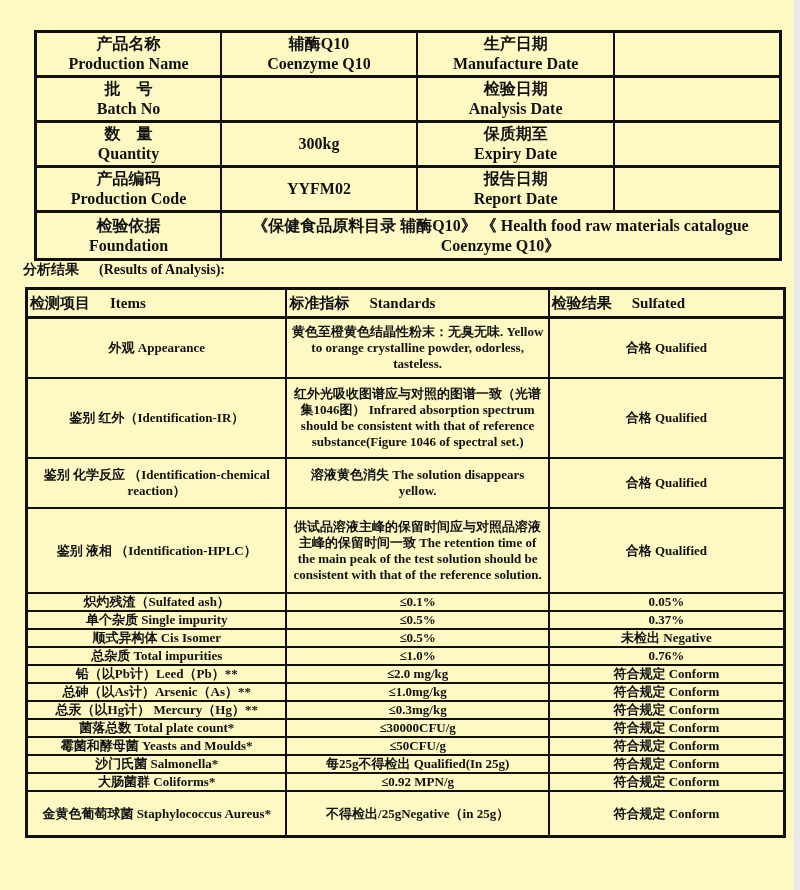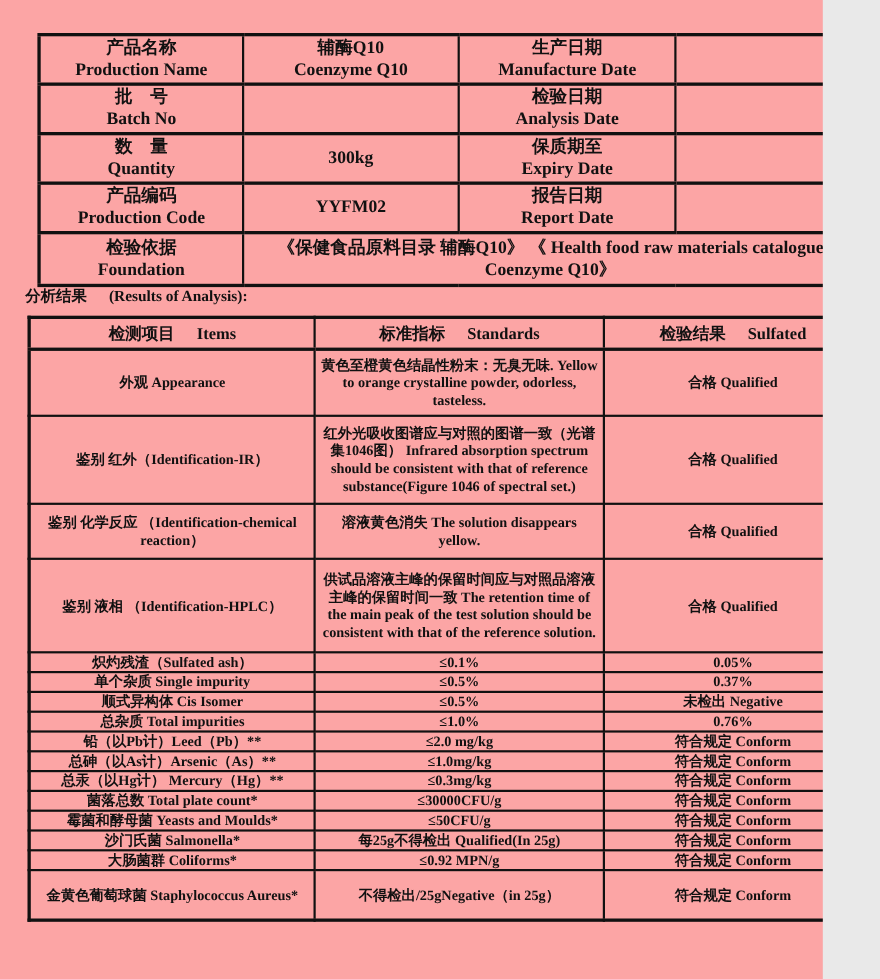--- a/index.html
+++ b/index.html
@@ -4,10 +4,9 @@
 <style>
   html,body{margin:0;padding:0;background:#e9e9e9;}
   .page{
-    position:relative;width:700px;height:890px;background:#fca5a5;
+    position:relative;width:794px;height:890px;background:#fef9c3;
     font-family:"Liberation Serif","DejaVu Serif",serif;color:#111;
     overflow:hidden;
-    padding-left:48px;
   }
   table{border-collapse:collapse;table-layout:fixed;}
   

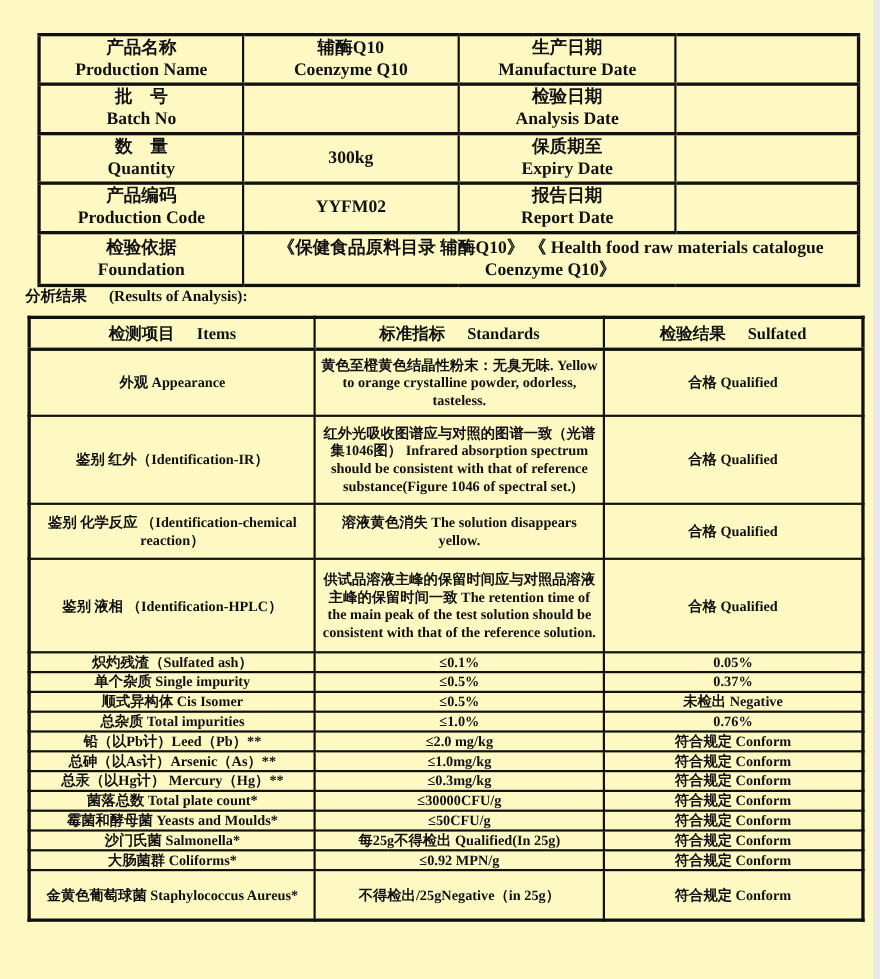--- a/index.html
+++ b/index.html
@@ -28,7 +28,7 @@
   .analysis-table{position:absolute;left:25px;top:287px;width:761px;border:3px solid #111;}
   .analysis-table th{
     border:2px solid #111;border-bottom-width:3px;height:24px;
-    text-align:center;vertical-align:middle;font-size:15px;padding:1px 2px;
+    text-align:left;vertical-align:middle;font-size:15px;padding:1px 2px;
   }
   .analysis-table th .zh-black{font-size:15px;}
   .analysis-table td{

